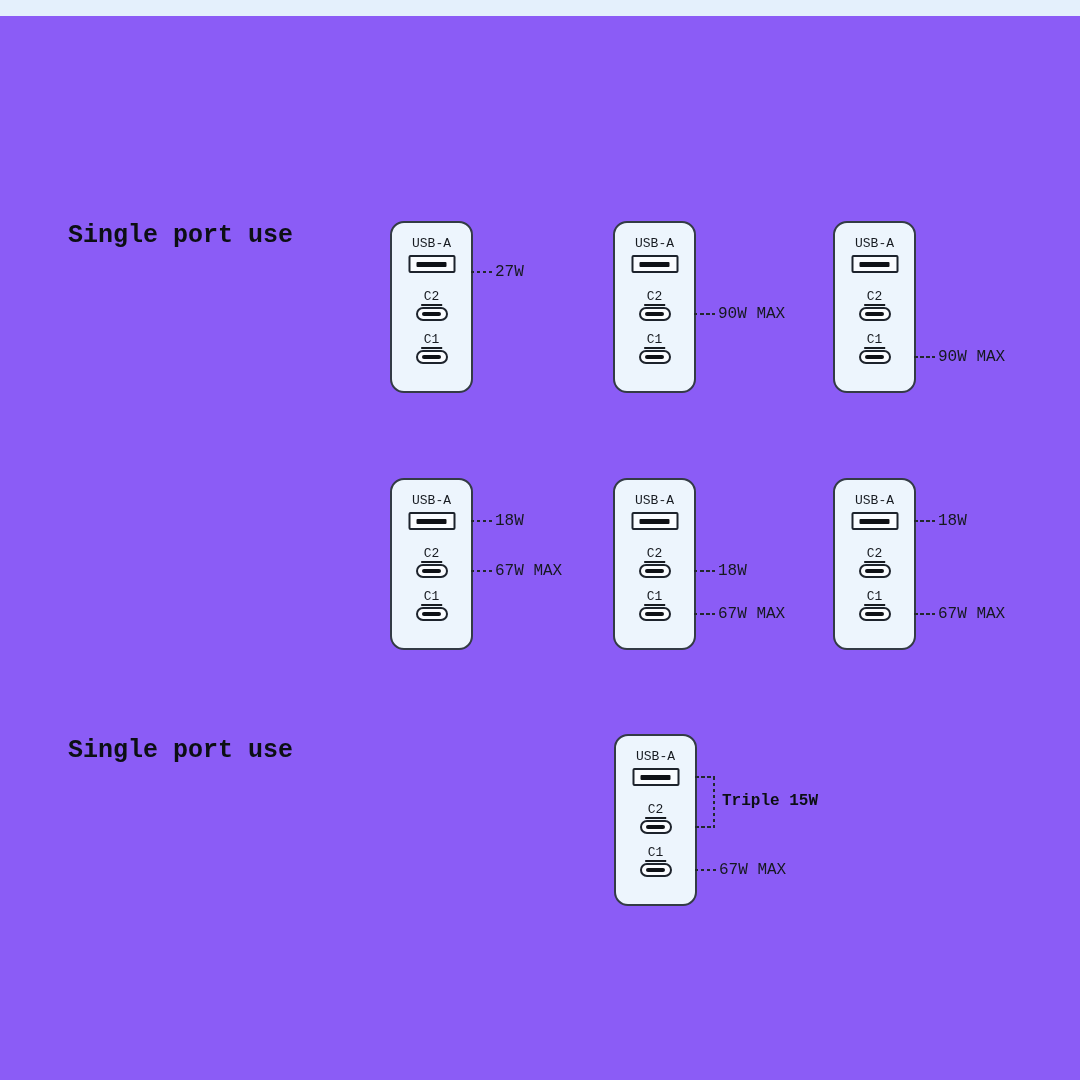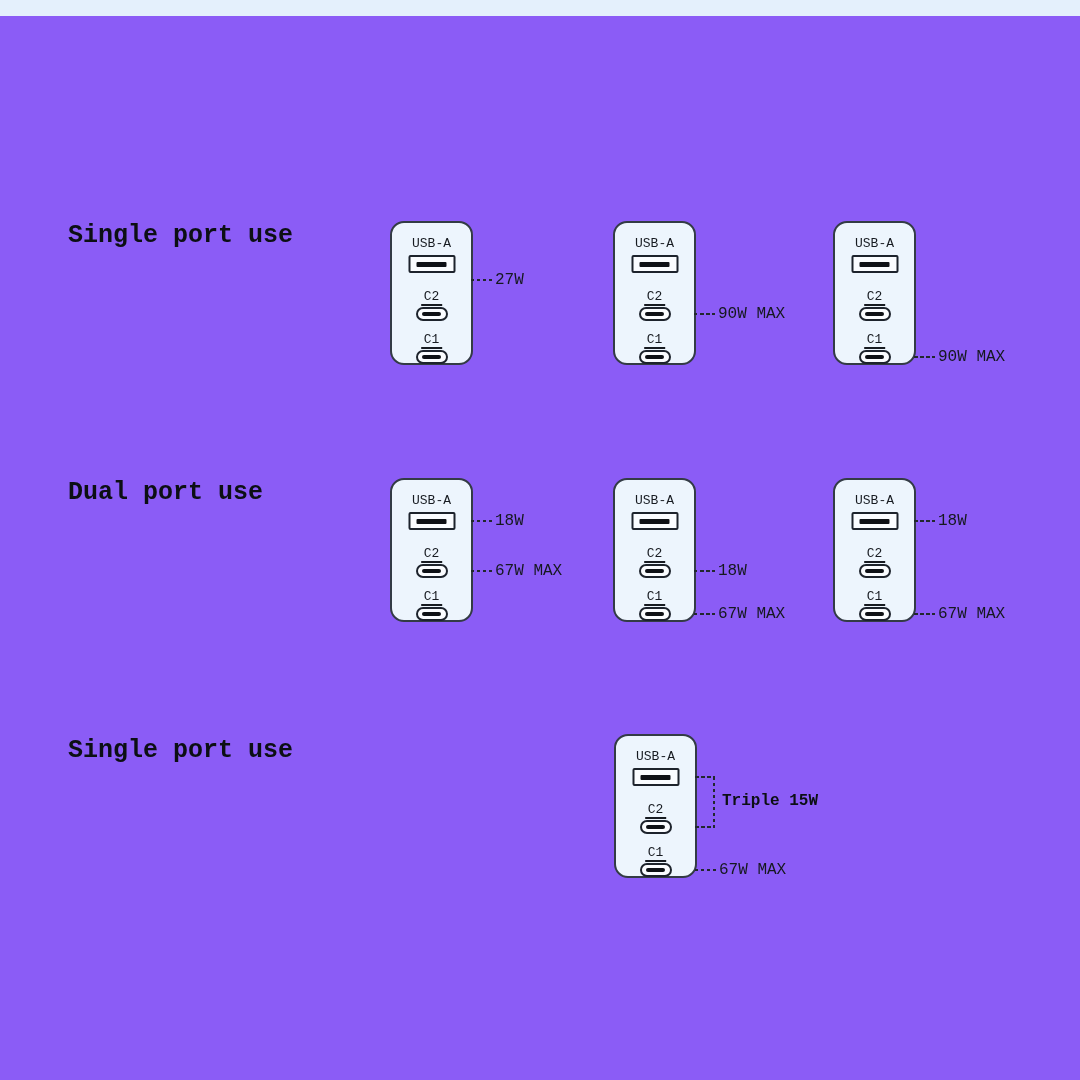--- a/index.html
+++ b/index.html
@@ -15,7 +15,7 @@
     white-space:nowrap;
   }
   .charger{
-    position:absolute;width:83px;height:144px;box-sizing:border-box;
+    position:absolute;width:83px;height:172px;box-sizing:border-box;
     background:#EDF5FD;border:2px solid #333B45;border-radius:14px;text-align:right;
   }
   .plabel{

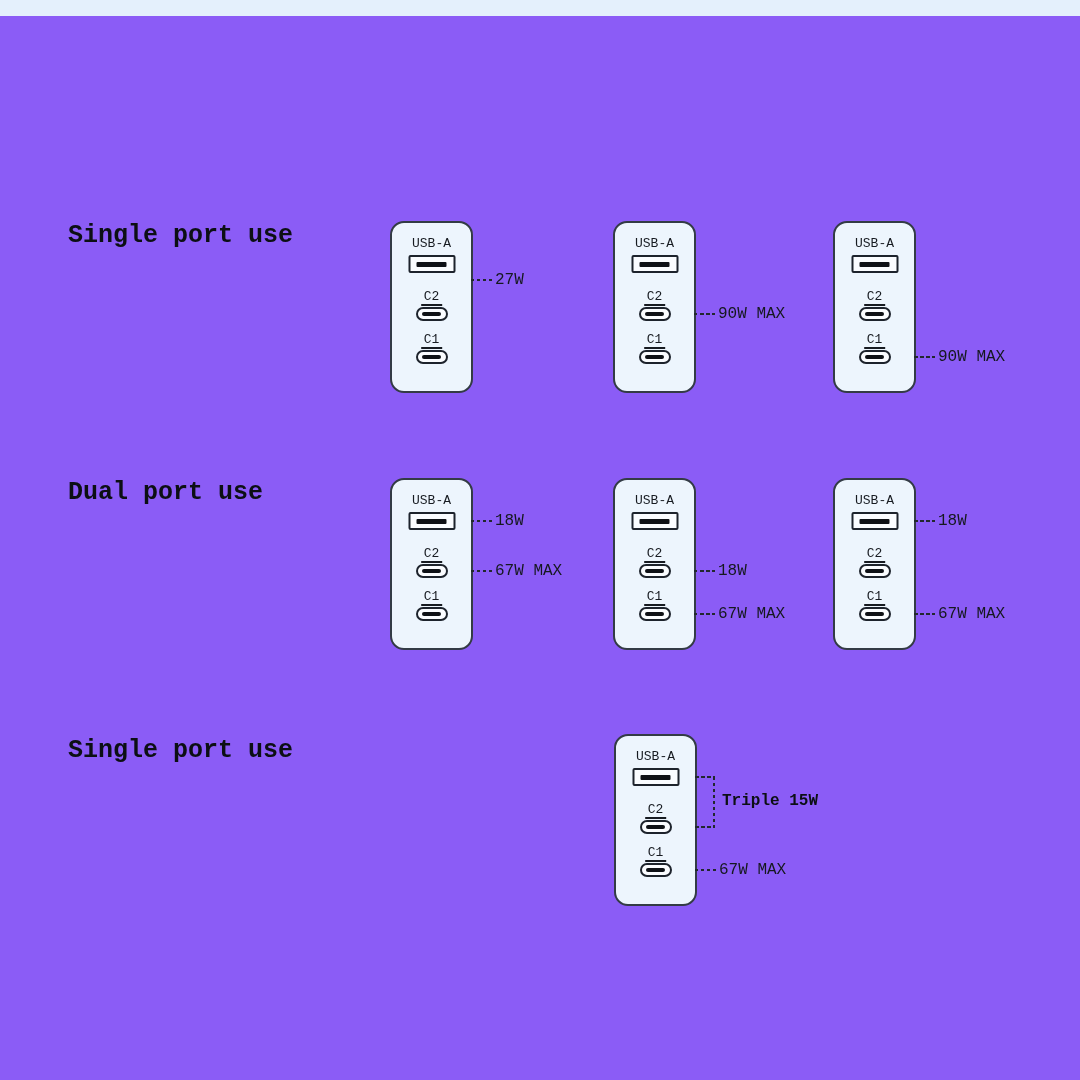--- a/index.html
+++ b/index.html
@@ -81,7 +81,7 @@
     <div class="cpill" style="top:127px">
         <div class="cbar"></div>
       </div>
-    <div class="ann" style="top:47px">
+    <div class="ann" style="top:39px">
       <i class="dash"></i>
       <span class="ann-text">27W</span>
     </div>

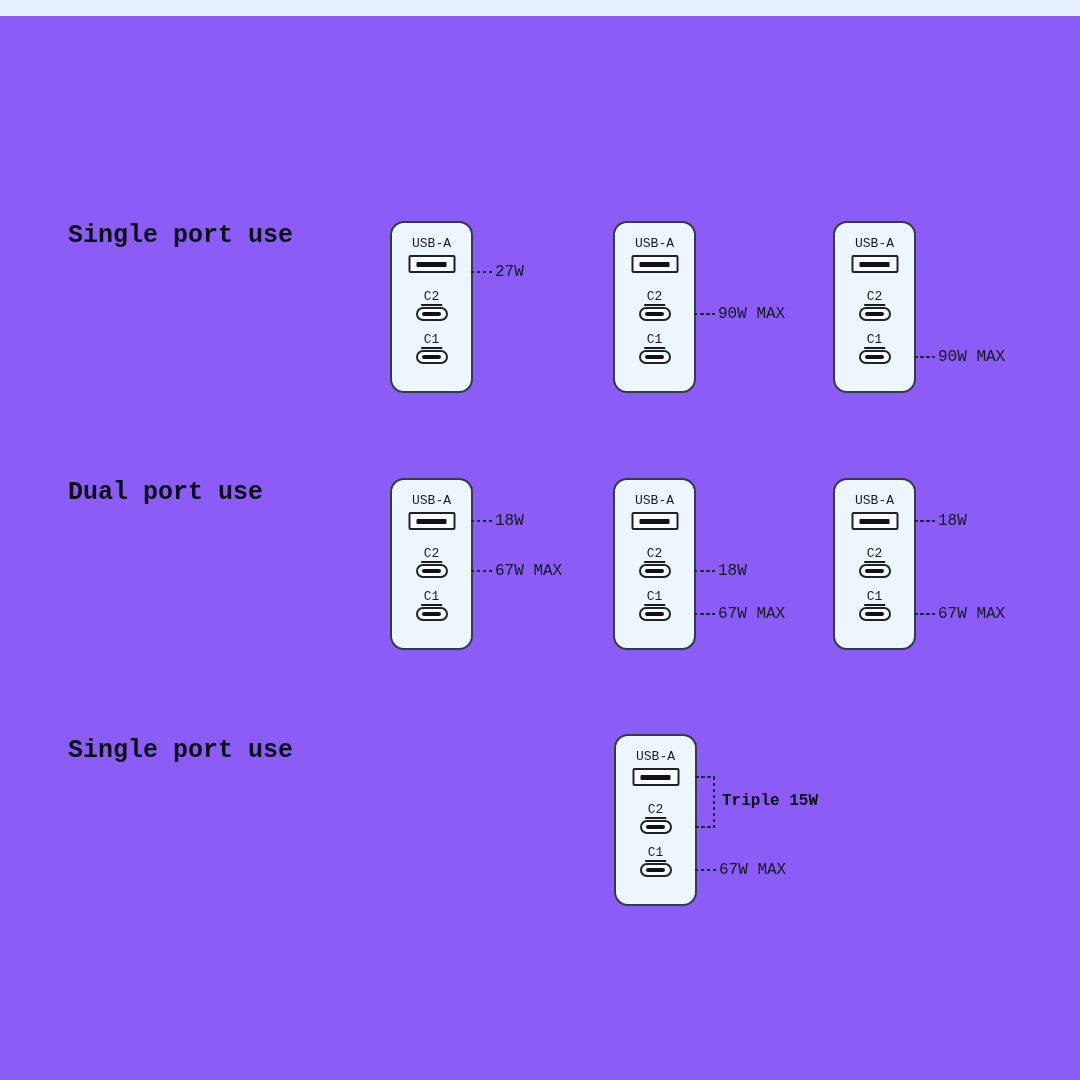--- a/index.html
+++ b/index.html
@@ -65,7 +65,6 @@
 <div class="canvas">
 
   <h2 class="sec-title" style="top:205px">Single port use</h2>
-  <h2 class="sec-title" style="top:462px">Dual port use</h2>
   <h2 class="sec-title" style="top:720px">Single port use</h2>
 
   <div class="charger" style="left:390px;top:205px">

